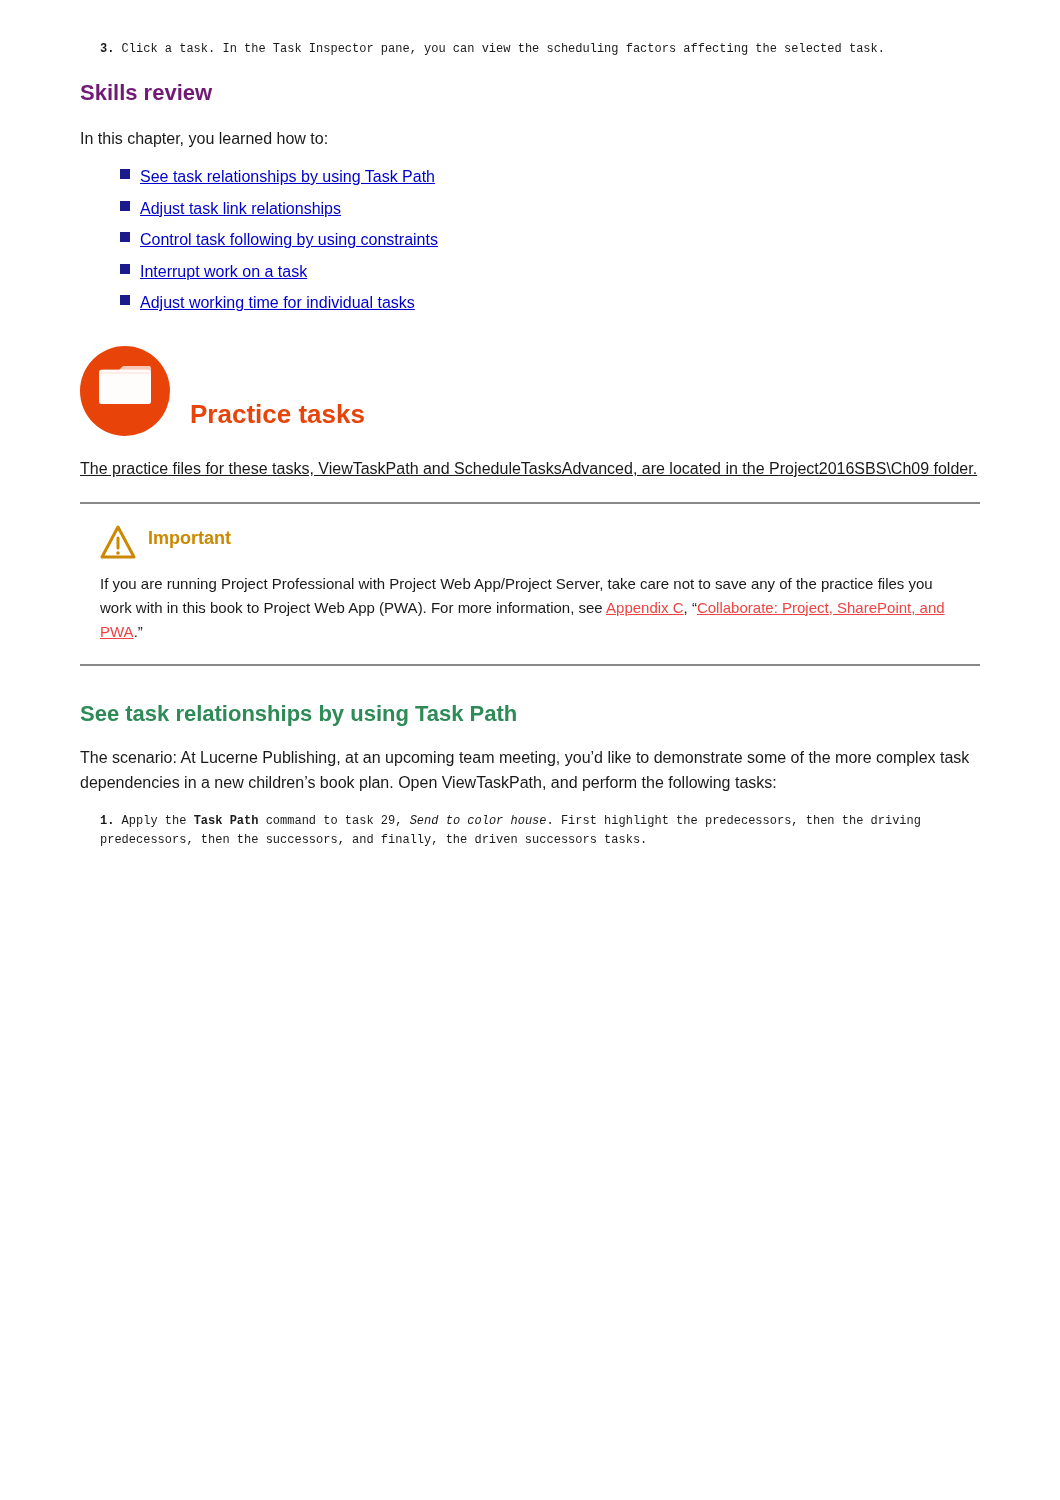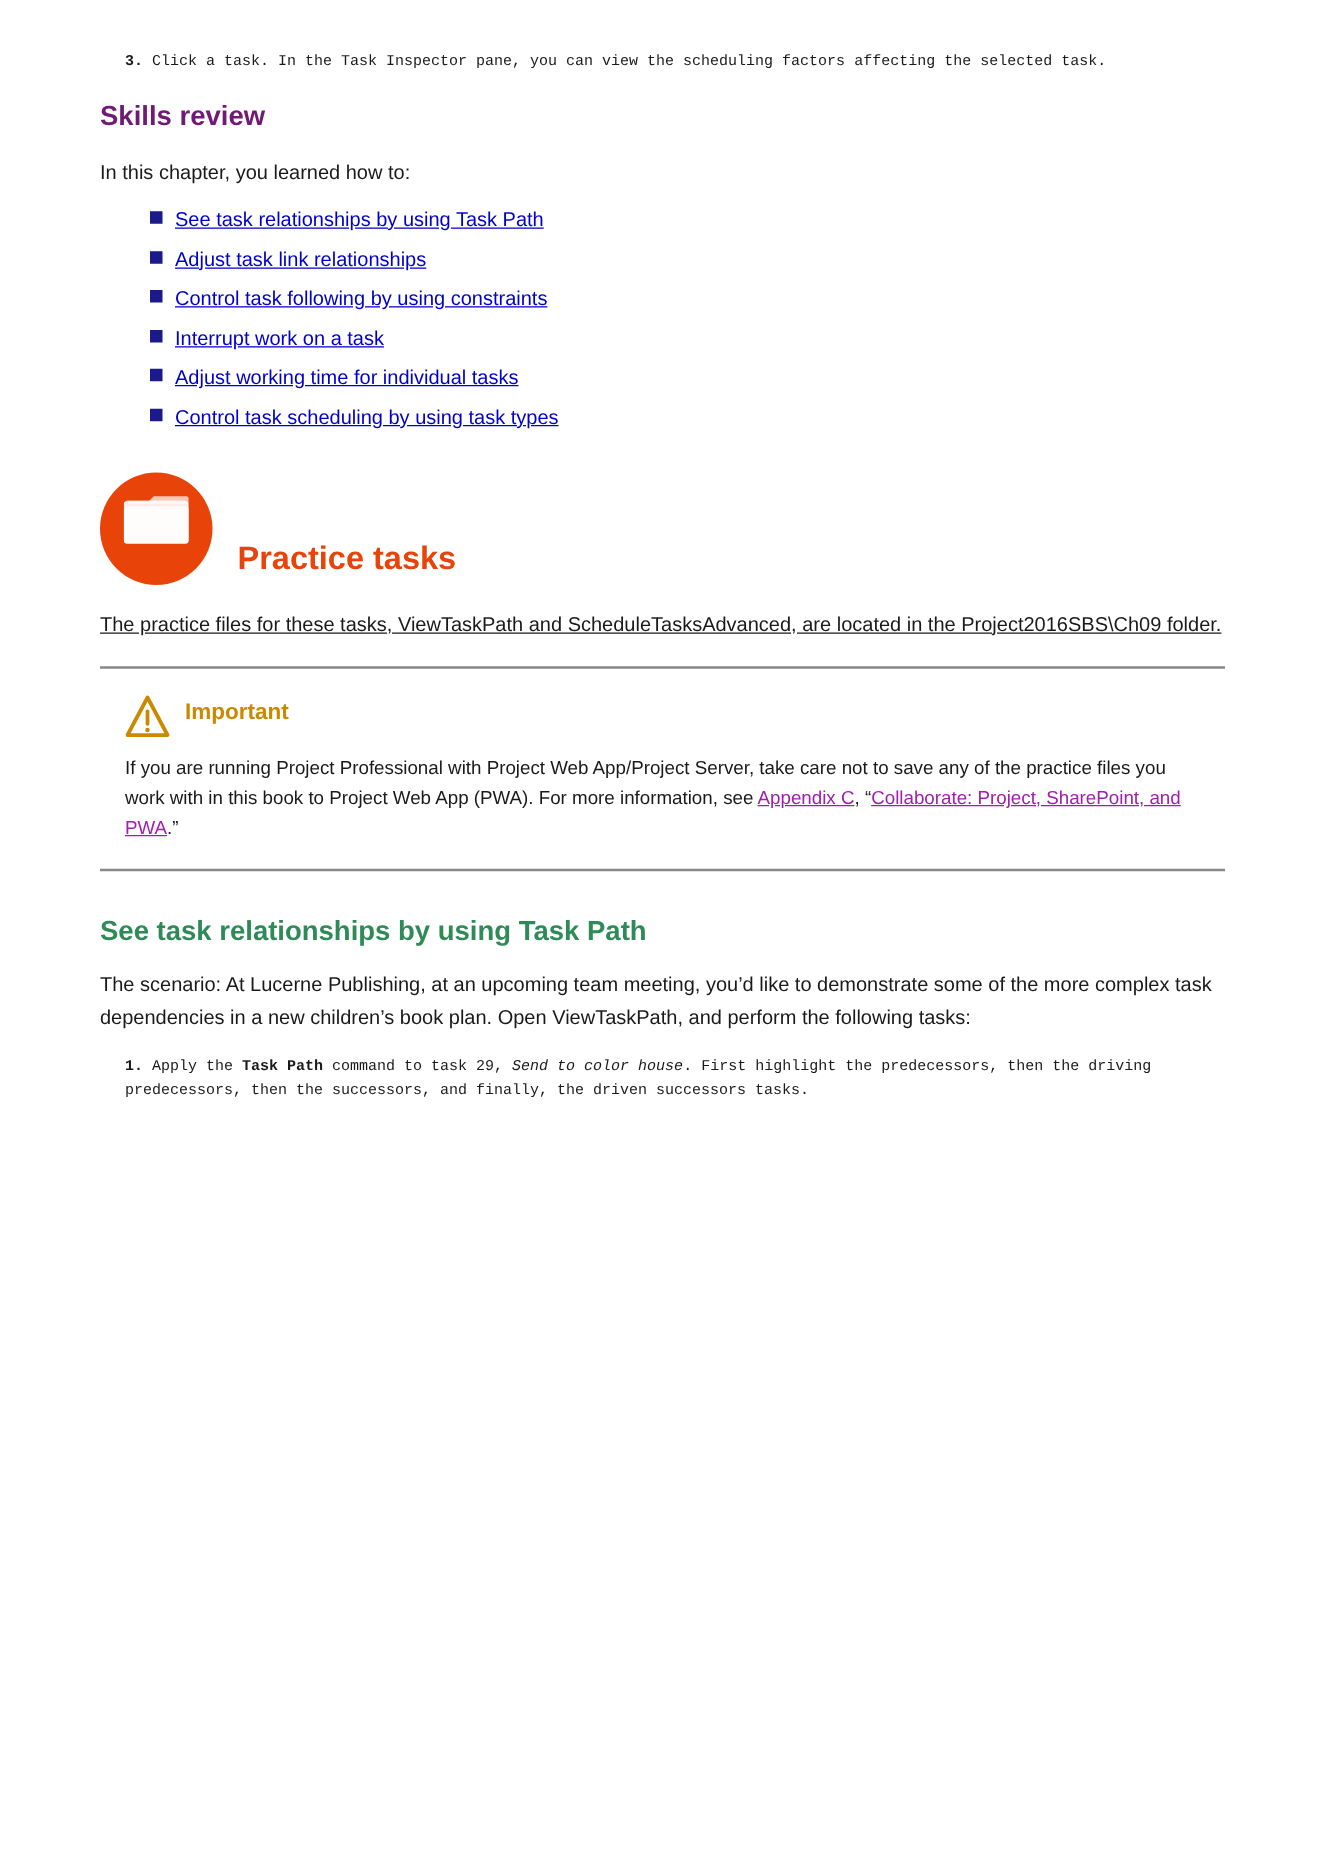--- a/index.html
+++ b/index.html
@@ -199,10 +199,6 @@
     <li>
       <span class="bullet-square"></span>
       <a href="#working-time">Adjust working time for individual tasks</a>
-    </li>
-    <li>
-      <span class="bullet-square"></span>
-      <a href="#task-types">Control task scheduling by using task types</a>
     </li>
   </ul>
 </div>

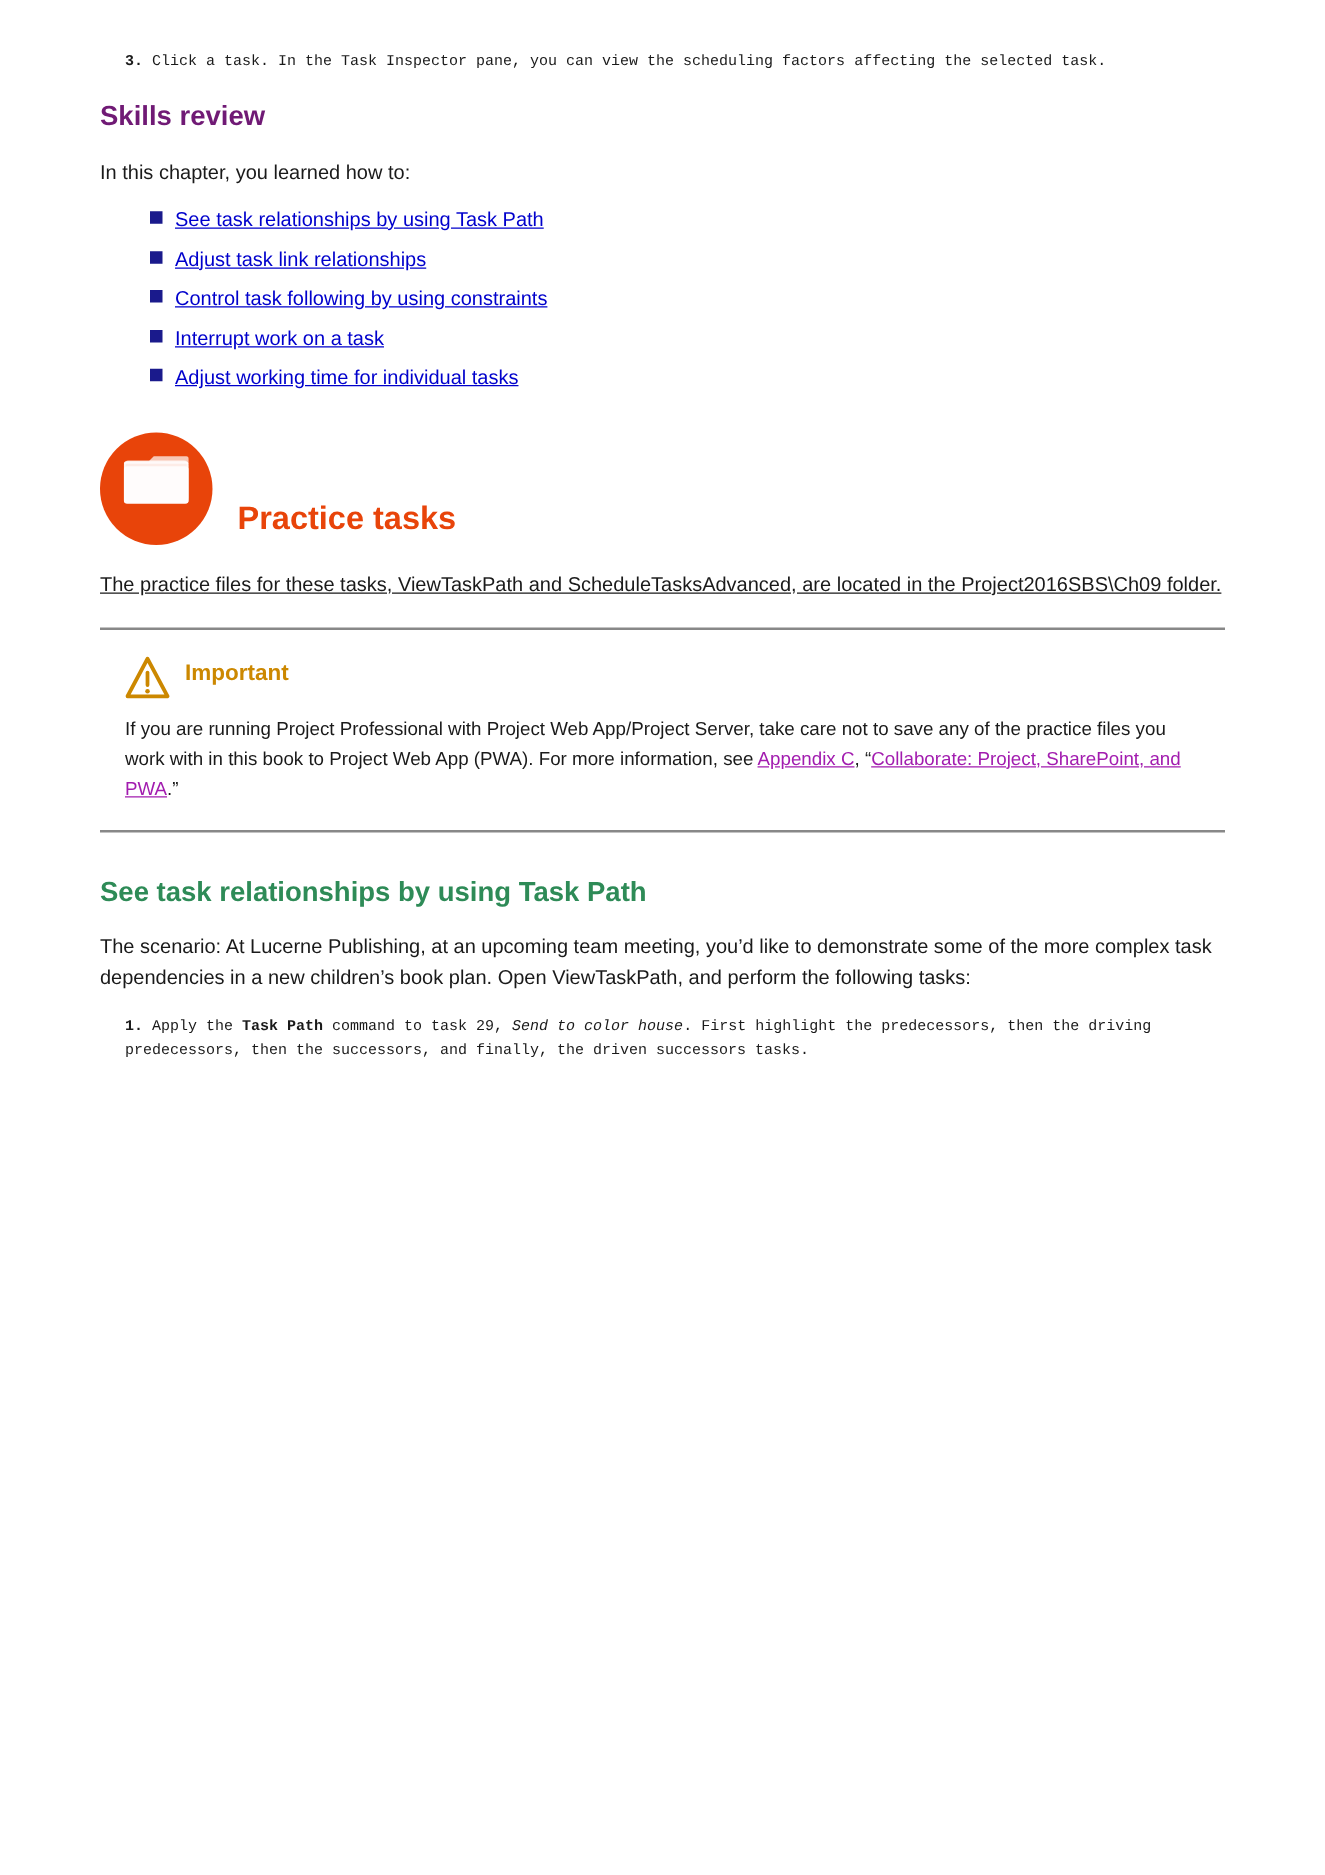--- a/index.html
+++ b/index.html
@@ -136,7 +136,7 @@
     }
 
     .important-text a {
-      color: #a21caf;
+      color: #ef4444;
       text-decoration: underline;
     }
 

